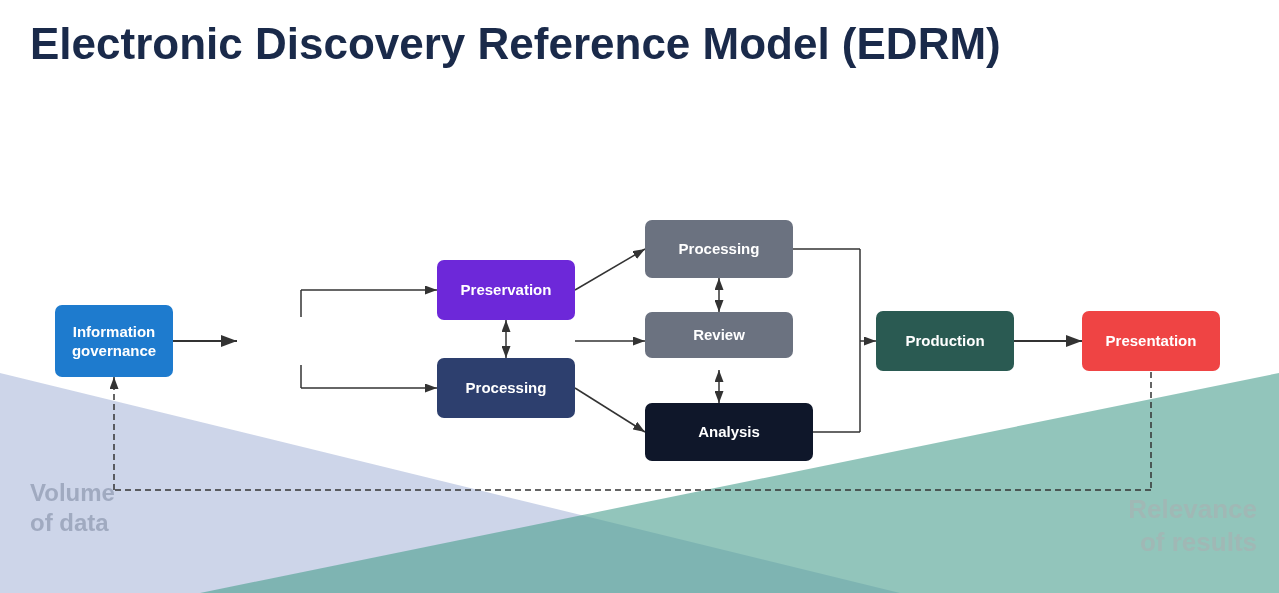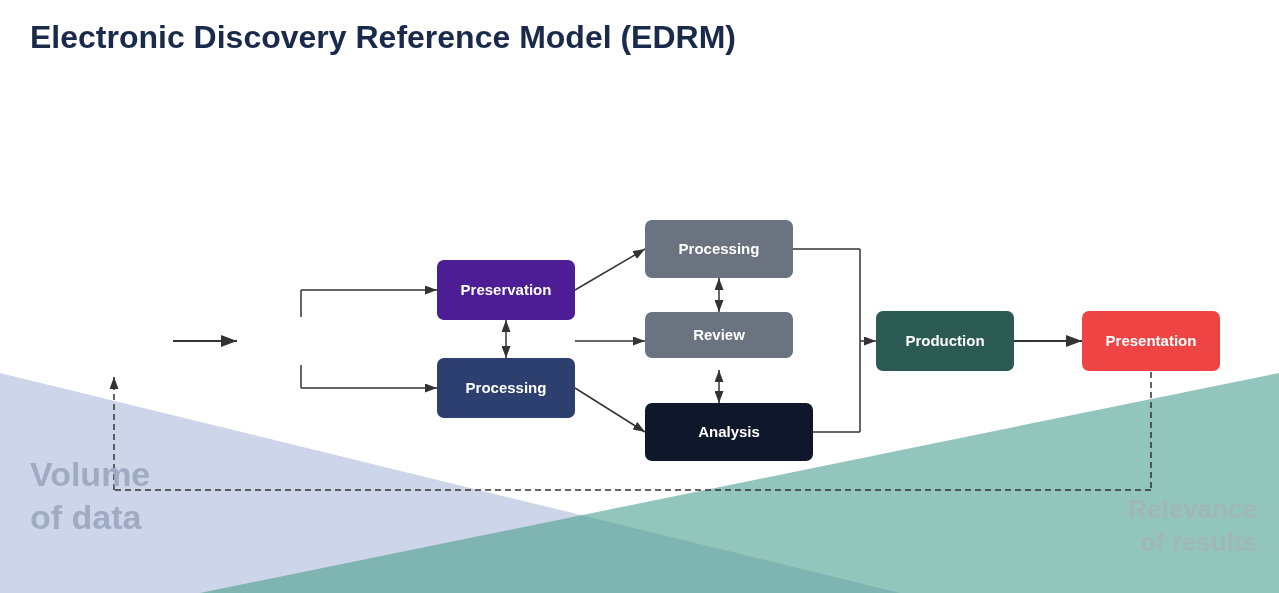--- a/index.html
+++ b/index.html
@@ -22,7 +22,7 @@
     }
 
     .title {
-      font-size: 32px;
+      font-size: 44px;
       font-weight: 700;
       color: #1a2a4a;
       margin-bottom: 30px;

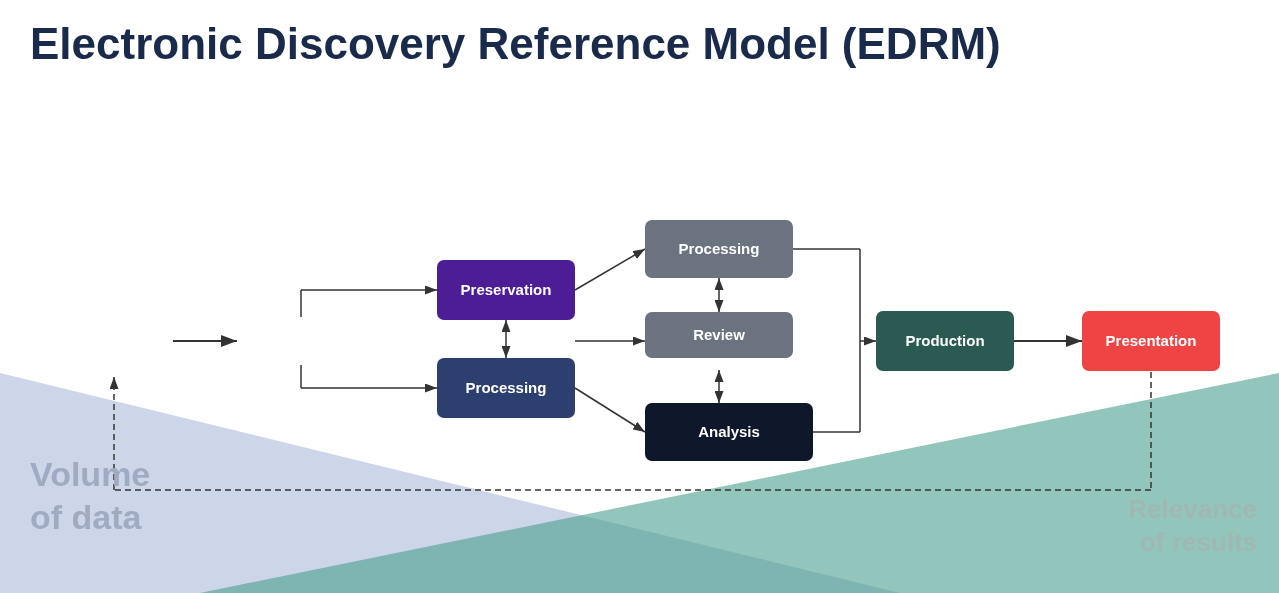--- a/index.html
+++ b/index.html
@@ -81,7 +81,7 @@
     }
 
     .box-preservation {
-      background: #4c1d95;
+      background: #6d28d9;
       width: 138px;
       height: 60px;
       top: 160px;

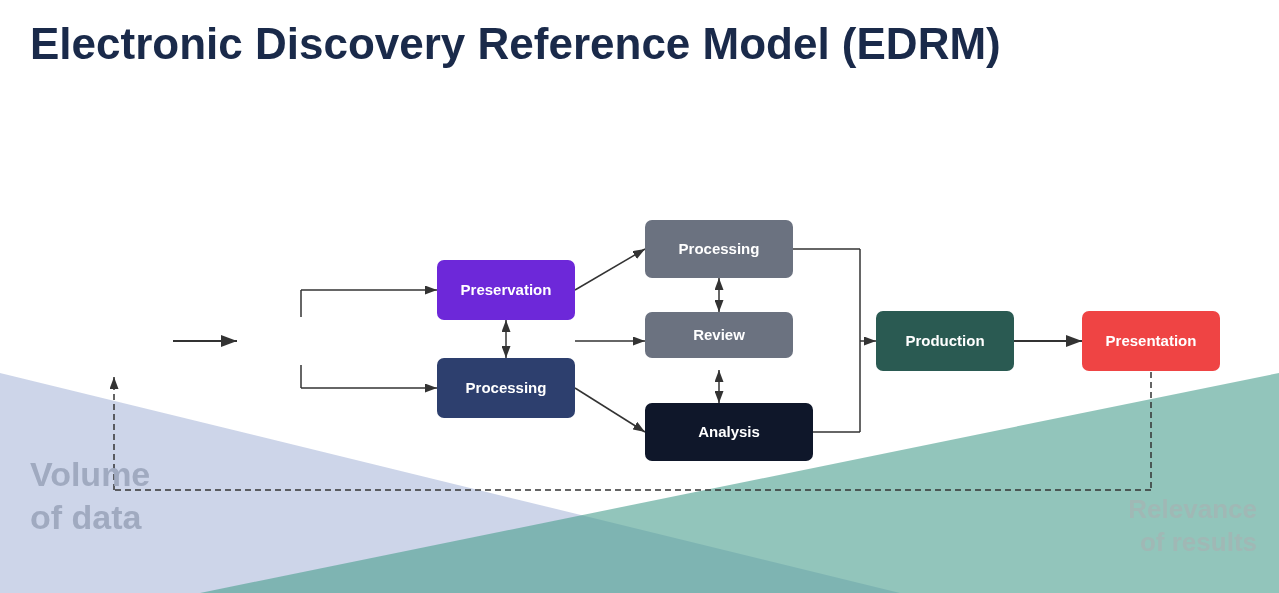--- a/index.html
+++ b/index.html
@@ -234,6 +234,7 @@
       <line x1="114" y1="390" x2="114" y2="277" stroke="#333" stroke-width="1.5" stroke-dasharray="6,4" marker-end="url(#arrowhead)"></line>
     </svg>
 
+    <div class="box box-info-gov">Information governance</div>
     <div class="box box-preservation">Preservation</div>
     <div class="box box-collection">Processing</div>
     <div class="box box-processing">Processing</div>

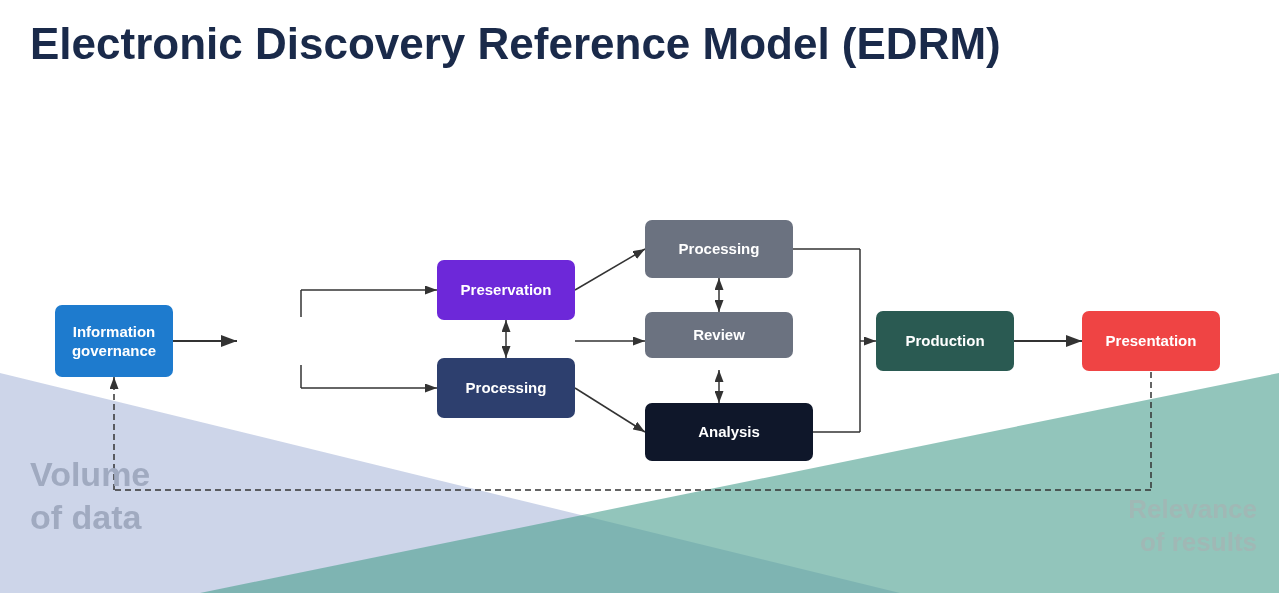--- a/index.html
+++ b/index.html
@@ -141,7 +141,7 @@
       position: absolute;
       bottom: 55px;
       left: 30px;
-      font-size: 34px;
+      font-size: 24px;
       font-weight: 600;
       color: #a0aac0;
       line-height: 1.25;

